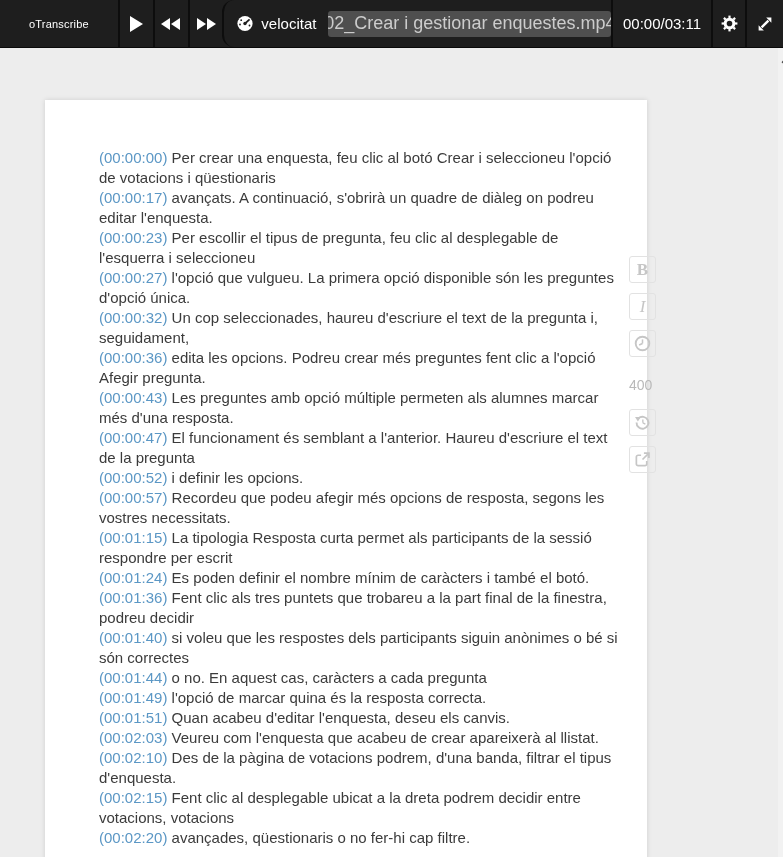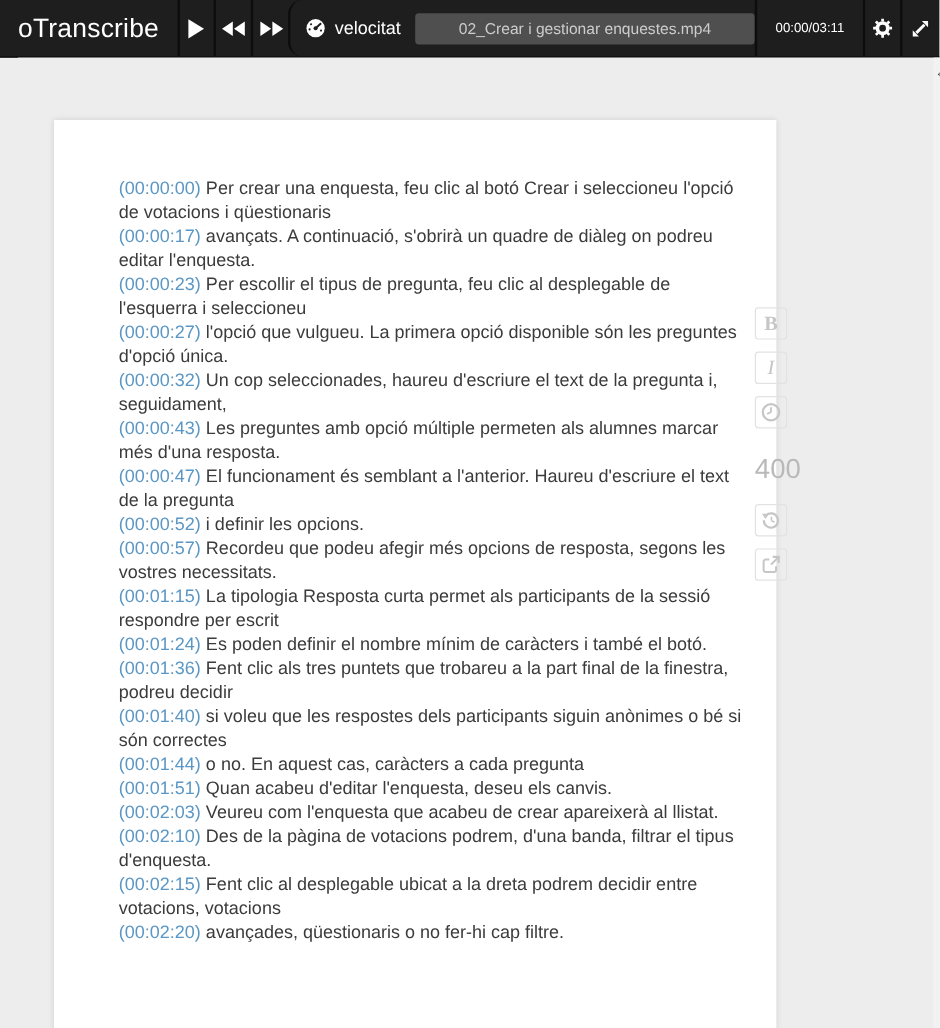--- a/index.html
+++ b/index.html
@@ -18,7 +18,7 @@
   }
   .tb-cell{display:flex;align-items:center;justify-content:center;color:var(--topbar-text,#fff);}
   .tb-sep{border-left:2px solid var(--topbar-separator,#0d0d0d);}
-  #logo{padding:0 15px;font-size:22px;letter-spacing:.2px;cursor:pointer;}
+  #logo{padding:0 29px;font-size:11px;letter-spacing:.2px;cursor:pointer;}
   .tb-btn{width:36px;cursor:pointer;}
   
   .tri-right{width:0;height:0;border-top:8px solid transparent;border-bottom:8px solid transparent;border-left:13px solid #fff;}

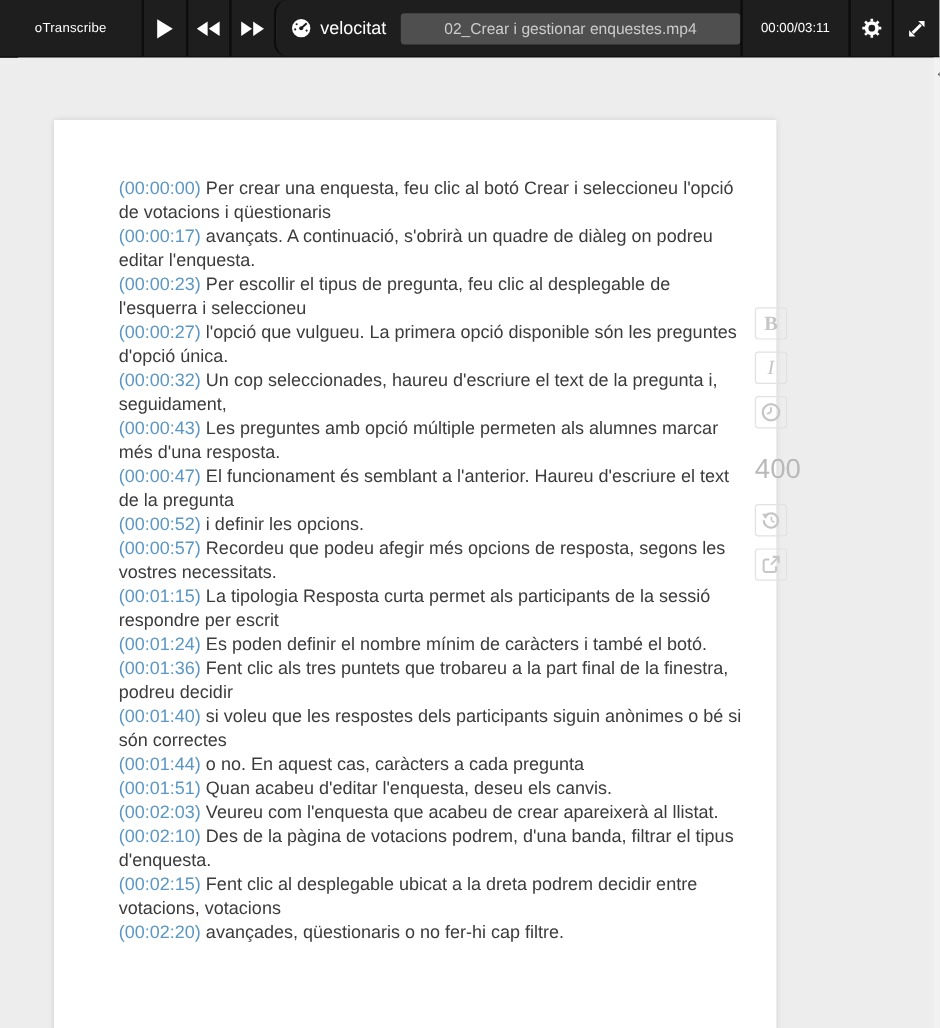--- a/index.html
+++ b/index.html
@@ -31,7 +31,7 @@
   #filename-pill{
     width:283px;height:26px;border-radius:3px;
     background:var(--filename-bg,#4f4f4f);color:var(--filename-text,#ccc);
-    font-size:13px;display:flex;align-items:center;justify-content:center;
+    font-size:18px;display:flex;align-items:center;justify-content:center;
     white-space:nowrap;overflow:hidden;
   }
   #time-display{padding:0 13px;font-size:11px;min-width:62px;}

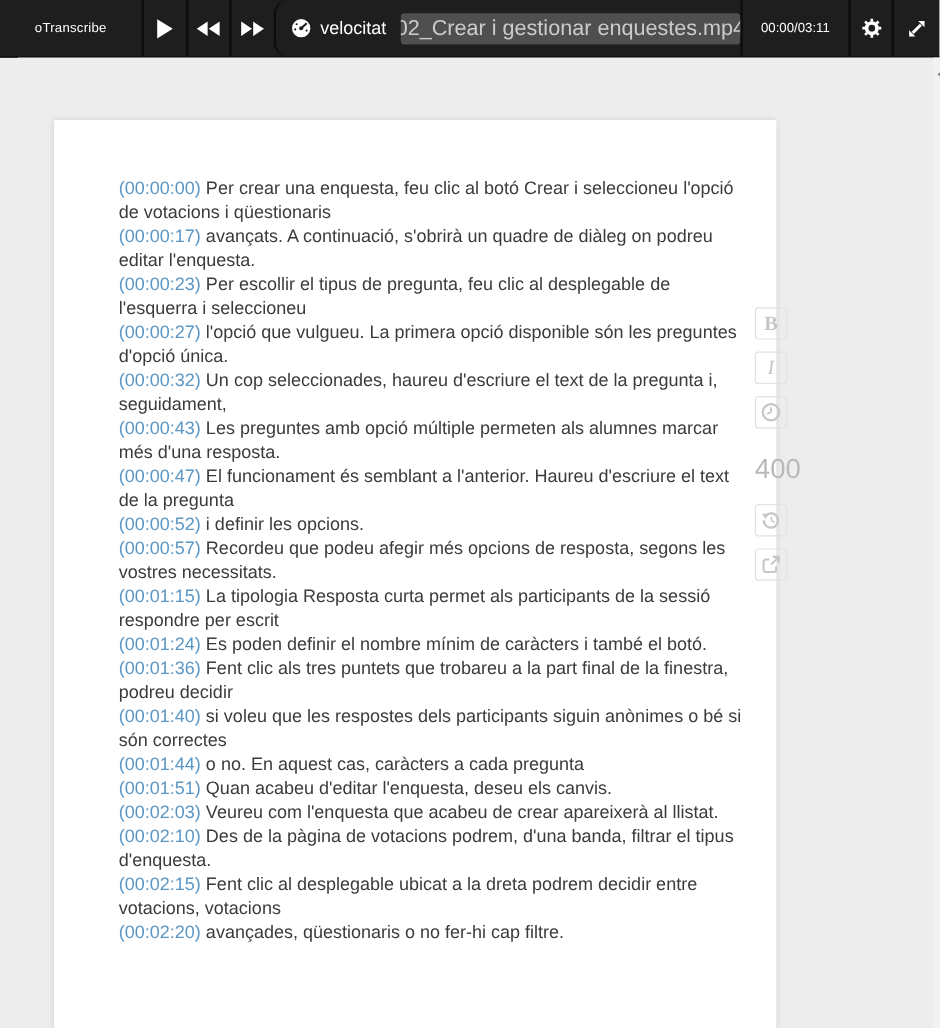--- a/index.html
+++ b/index.html
@@ -34,7 +34,7 @@
     font-size:18px;display:flex;align-items:center;justify-content:center;
     white-space:nowrap;overflow:hidden;
   }
-  #time-display{padding:0 13px;font-size:11px;min-width:62px;}
+  #time-display{padding:0 13px;font-size:15px;min-width:62px;}
   #settings-btn{width:36px;}
   #fullscreen-btn{width:39px;}
   

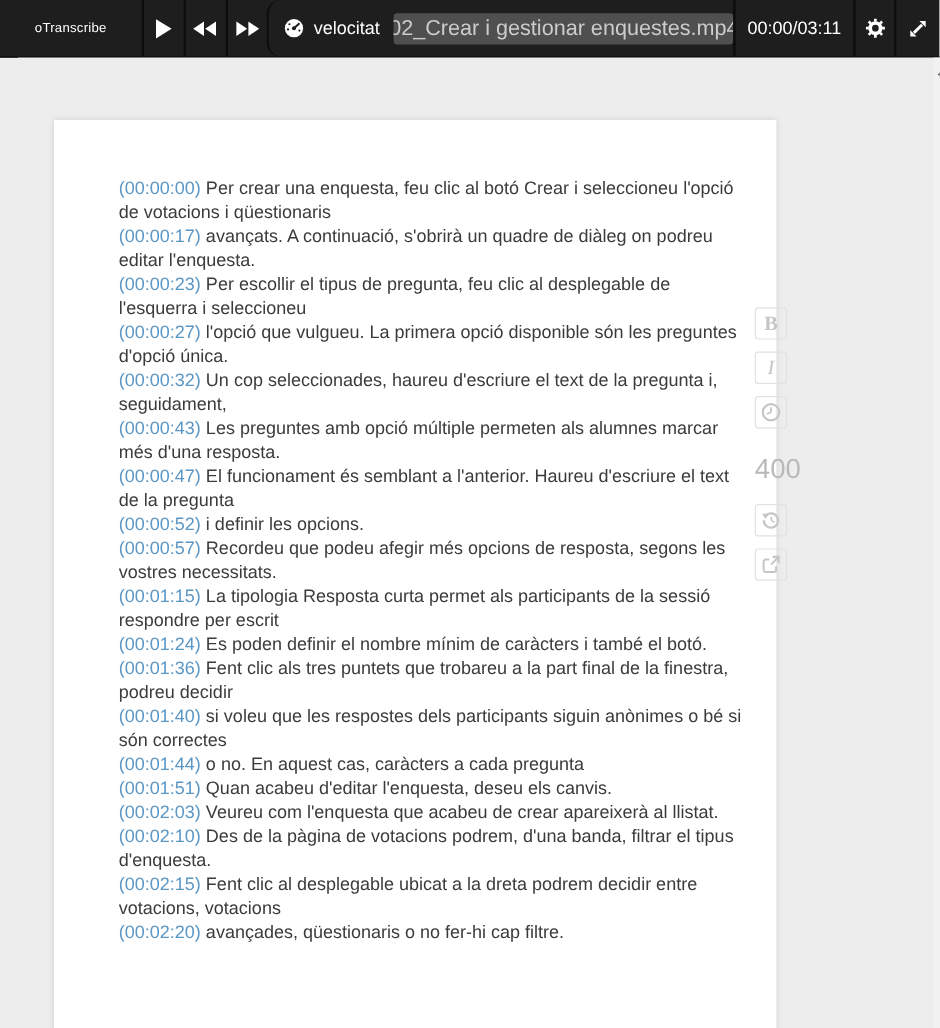--- a/index.html
+++ b/index.html
@@ -143,6 +143,7 @@
         <p><span class="ts">(00:00:23)</span><span> Per escollir el tipus de pregunta, feu clic al desplegable de l'esquerra i seleccioneu</span></p>
         <p><span class="ts">(00:00:27)</span><span> l'opció que vulgueu. La primera opció disponible són les preguntes d'opció única.</span></p>
         <p><span class="ts">(00:00:32)</span><span> Un cop seleccionades, haureu d'escriure el text de la pregunta i, seguidament,</span></p>
+        <p><span class="ts">(00:00:36)</span><span> edita les opcions. Podreu crear més preguntes fent clic a l'opció Afegir pregunta.</span></p>
         <p><span class="ts">(00:00:43)</span><span> Les preguntes amb opció múltiple permeten als alumnes marcar més d'una resposta.</span></p>
         <p><span class="ts">(00:00:47)</span><span> El funcionament és semblant a l'anterior. Haureu d'escriure el text de la pregunta</span></p>
         <p><span class="ts">(00:00:52)</span><span> i definir les opcions.</span></p>

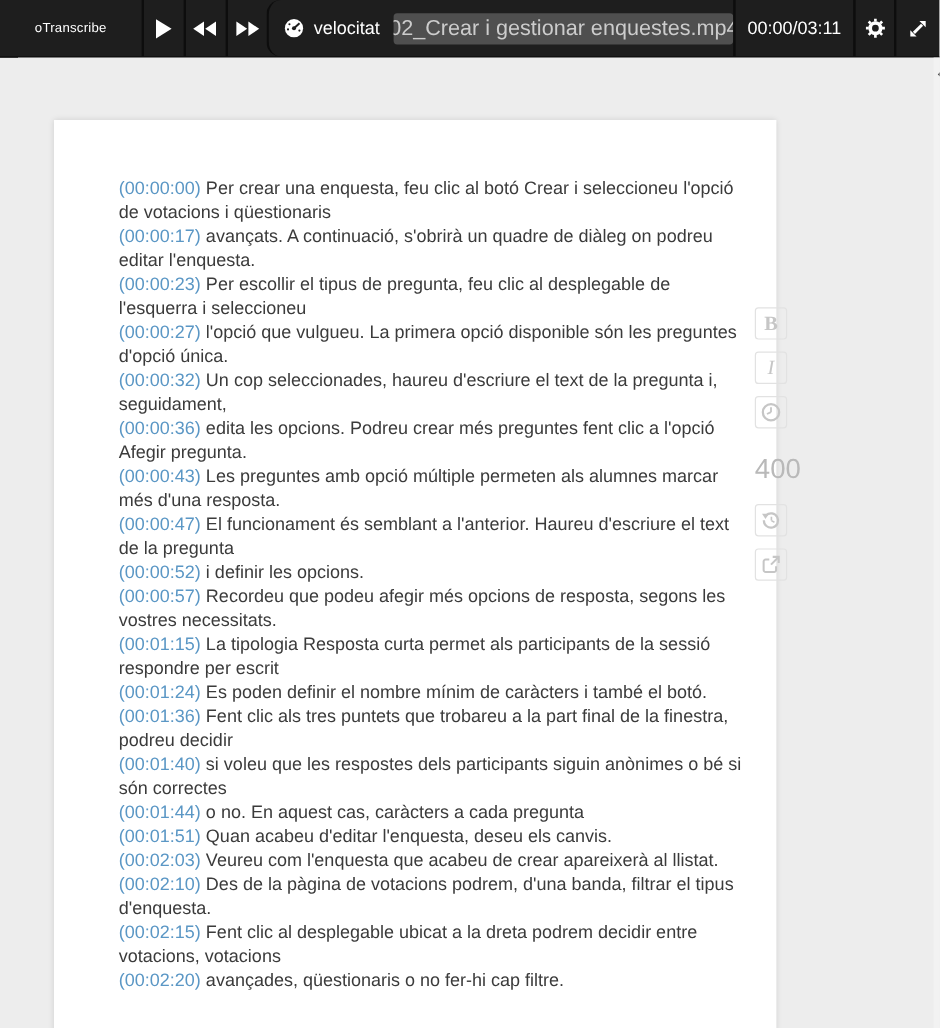--- a/index.html
+++ b/index.html
@@ -63,7 +63,7 @@
   #italic-btn span{font-family:"Liberation Serif","DejaVu Serif",serif;font-style:italic;font-size:17px;}
   #word-count{
     width:27px;text-align:left;color:var(--word-count,#b9b9b9);
-    font-size:23px;margin:20px 0 16px 0;
+    font-size:14px;margin:20px 0 16px 0;
   }
   
   #scrollbar{position:absolute;right:0;top:0;width:20px;height:809px;background:var(--scrollbar-bg,#f2f2f2);cursor:pointer;}

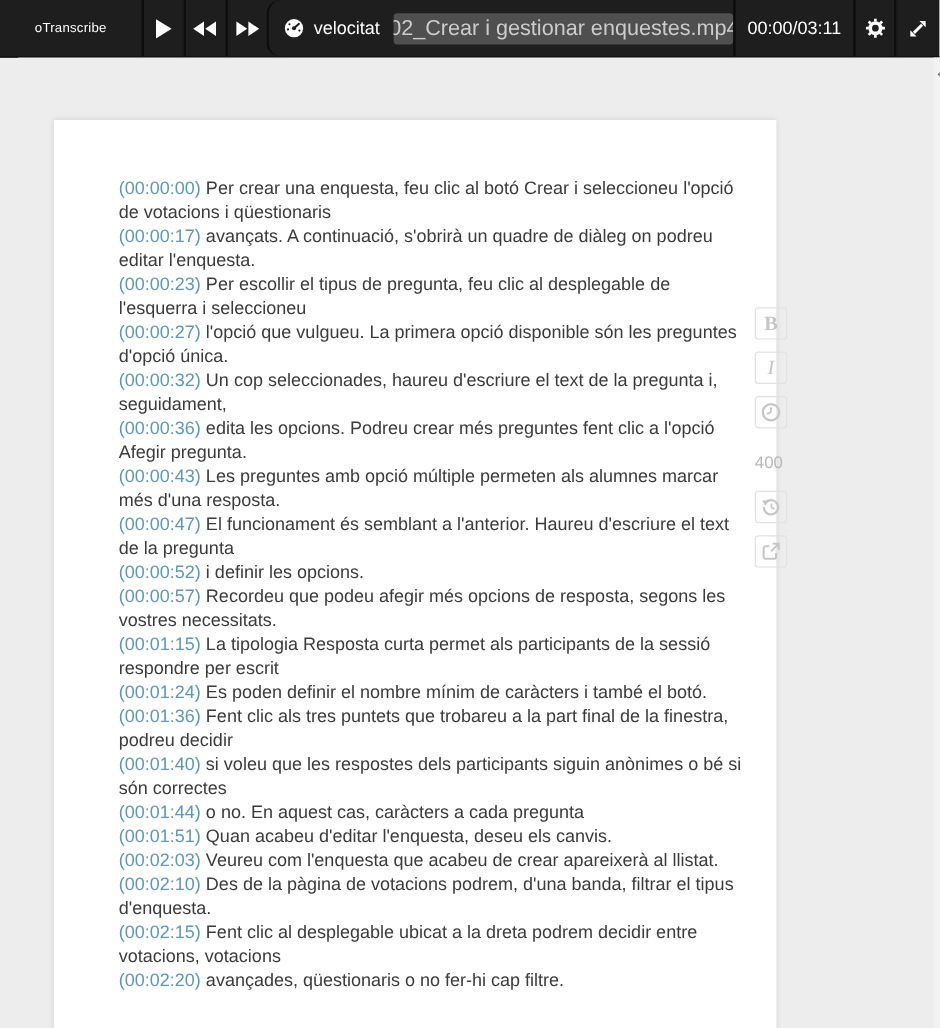--- a/index.html
+++ b/index.html
@@ -153,6 +153,7 @@
         <p><span class="ts">(00:01:36)</span><span> Fent clic als tres puntets que trobareu a la part final de la finestra, podreu decidir</span></p>
         <p><span class="ts">(00:01:40)</span><span> si voleu que les respostes dels participants siguin anònimes o bé si són correctes</span></p>
         <p><span class="ts">(00:01:44)</span><span> o no. En aquest cas, caràcters a cada pregunta</span></p>
+        <p><span class="ts">(00:01:49)</span><span> l'opció de marcar quina és la resposta correcta.</span></p>
         <p><span class="ts">(00:01:51)</span><span> Quan acabeu d'editar l'enquesta, deseu els canvis.</span></p>
         <p><span class="ts">(00:02:03)</span><span> Veureu com l'enquesta que acabeu de crear apareixerà al llistat.</span></p>
         <p><span class="ts">(00:02:10)</span><span> Des de la pàgina de votacions podrem, d'una banda, filtrar el tipus d'enquesta.</span></p>

